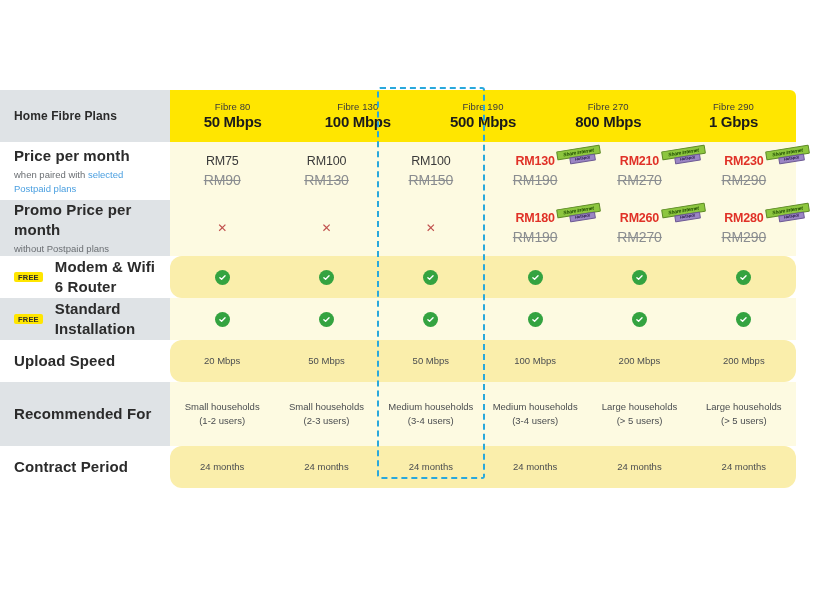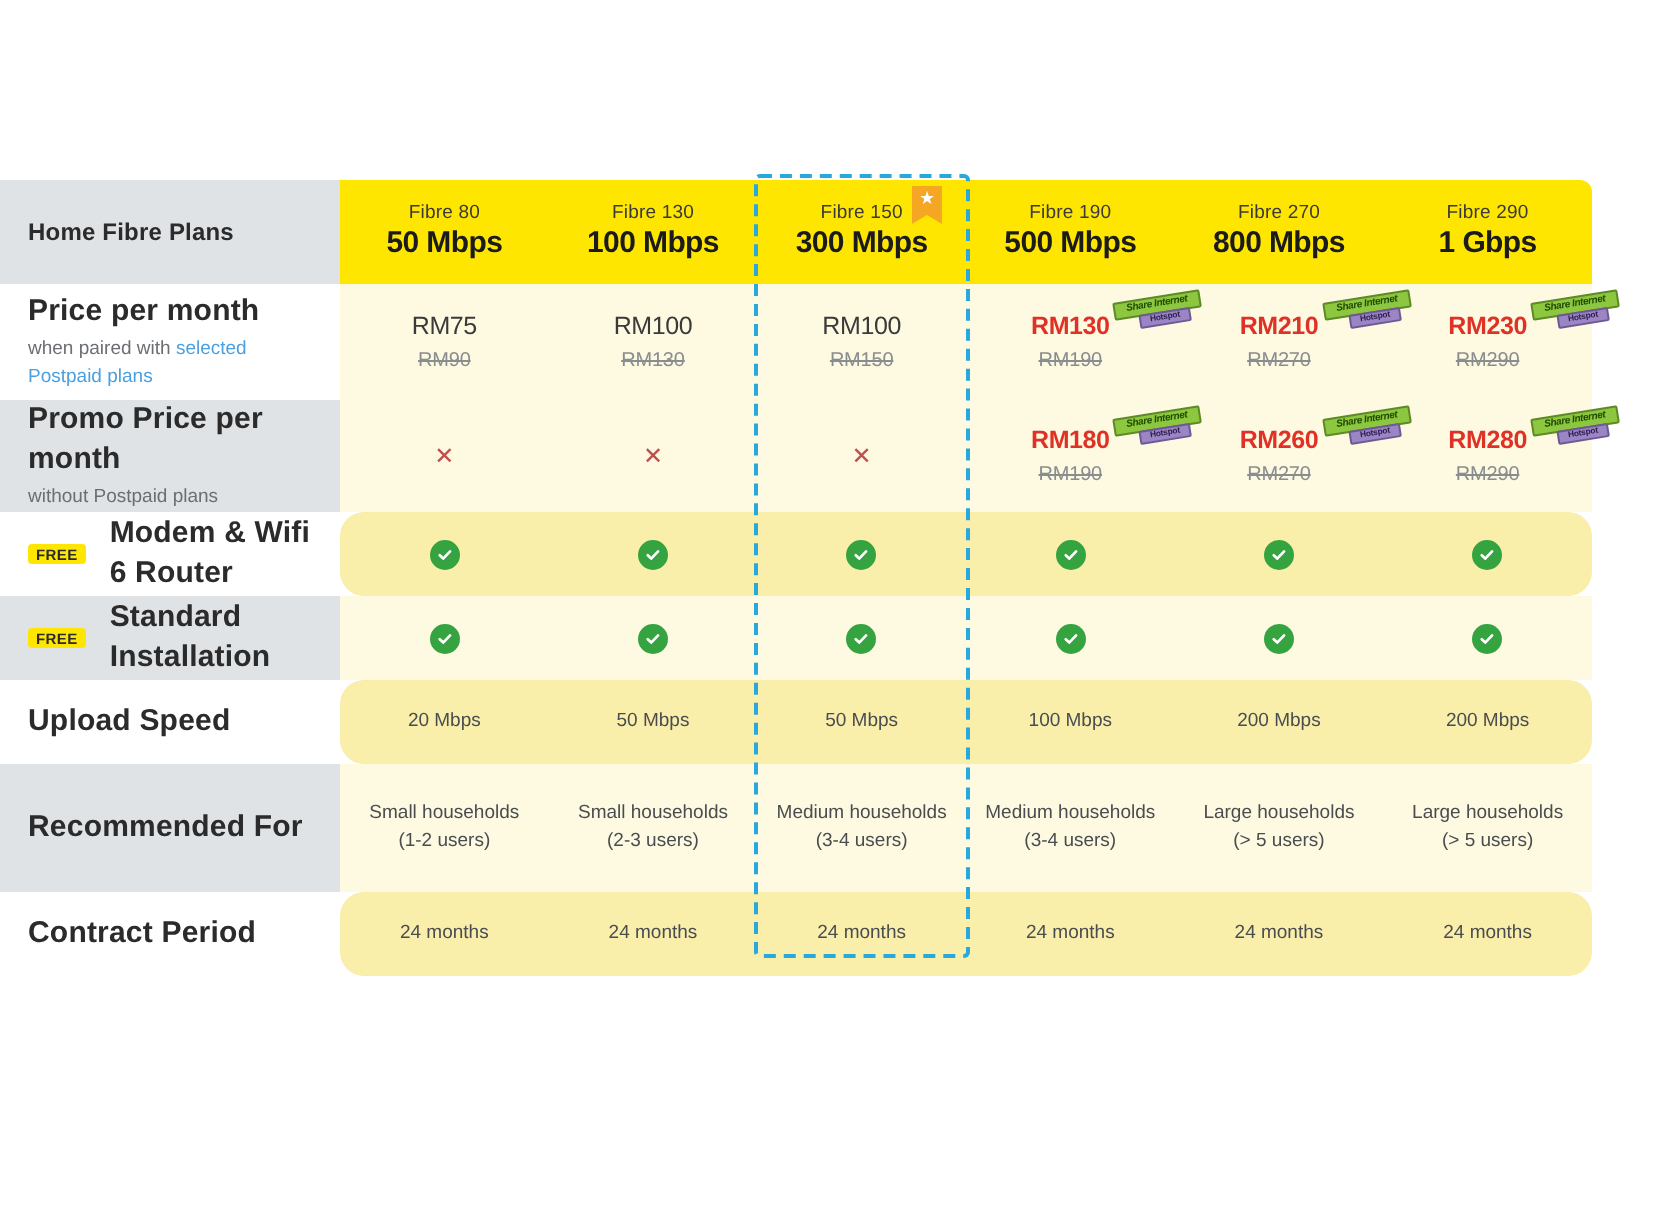--- a/index.html
+++ b/index.html
@@ -154,13 +154,6 @@
             <div class="plan-speed">100 Mbps</div>
           </div>
           <div class="cell">
-            <div class="plan-name">Fibre 150</div>
-            <div class="plan-speed">300 Mbps</div>
-            <div class="ribbon">
-              <span class="star">★</span>
-            </div>
-          </div>
-          <div class="cell">
             <div class="plan-name">Fibre 190</div>
             <div class="plan-speed">500 Mbps</div>
           </div>

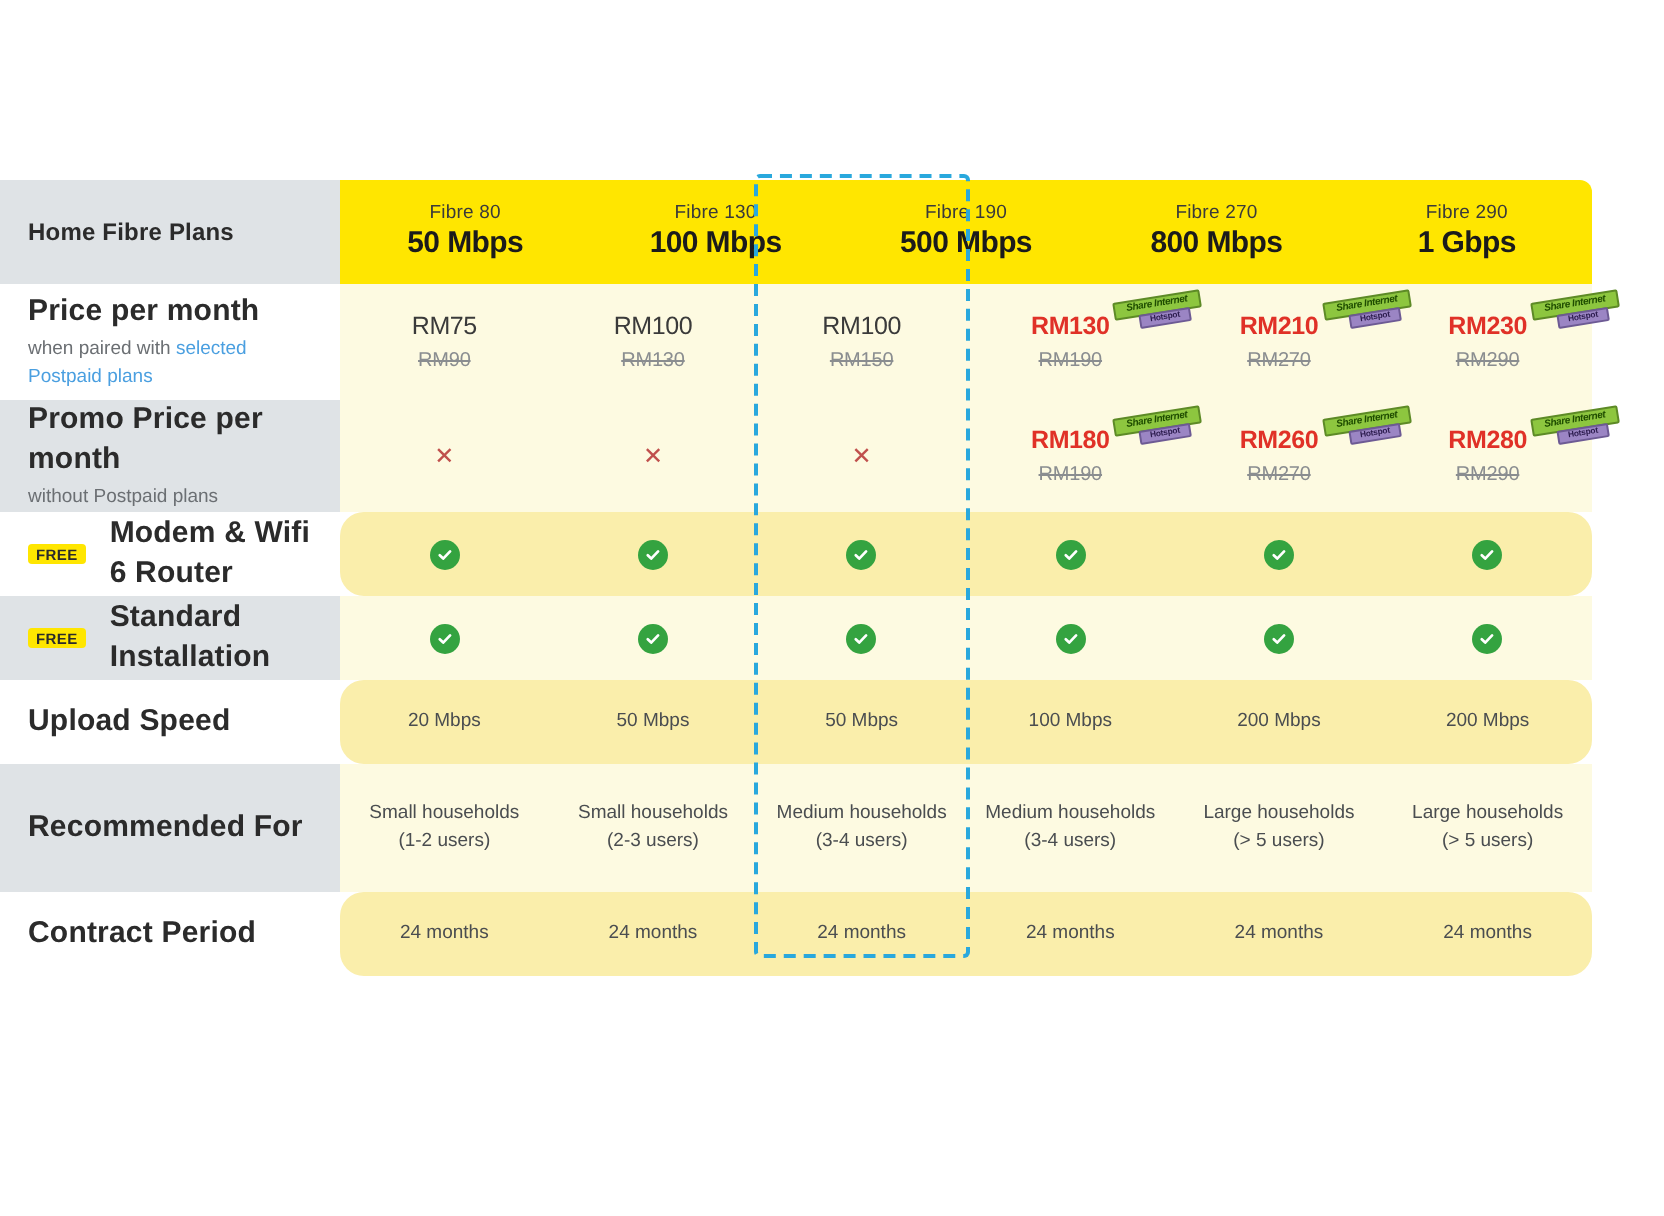--- a/index.html
+++ b/index.html
@@ -88,7 +88,7 @@
   }
   .price-main.red { color: #e03127; font-weight: bold; }
   .price-old {
-    font-size: 10px; color: #8a8d90; text-decoration: line-through;
+    font-size: 14px; color: #8a8d90; text-decoration: line-through;
     margin-top: 3px; letter-spacing: -.1px;
   }
   .xmark { color: #c0504d; font-size: 12px; line-height: 1; }

